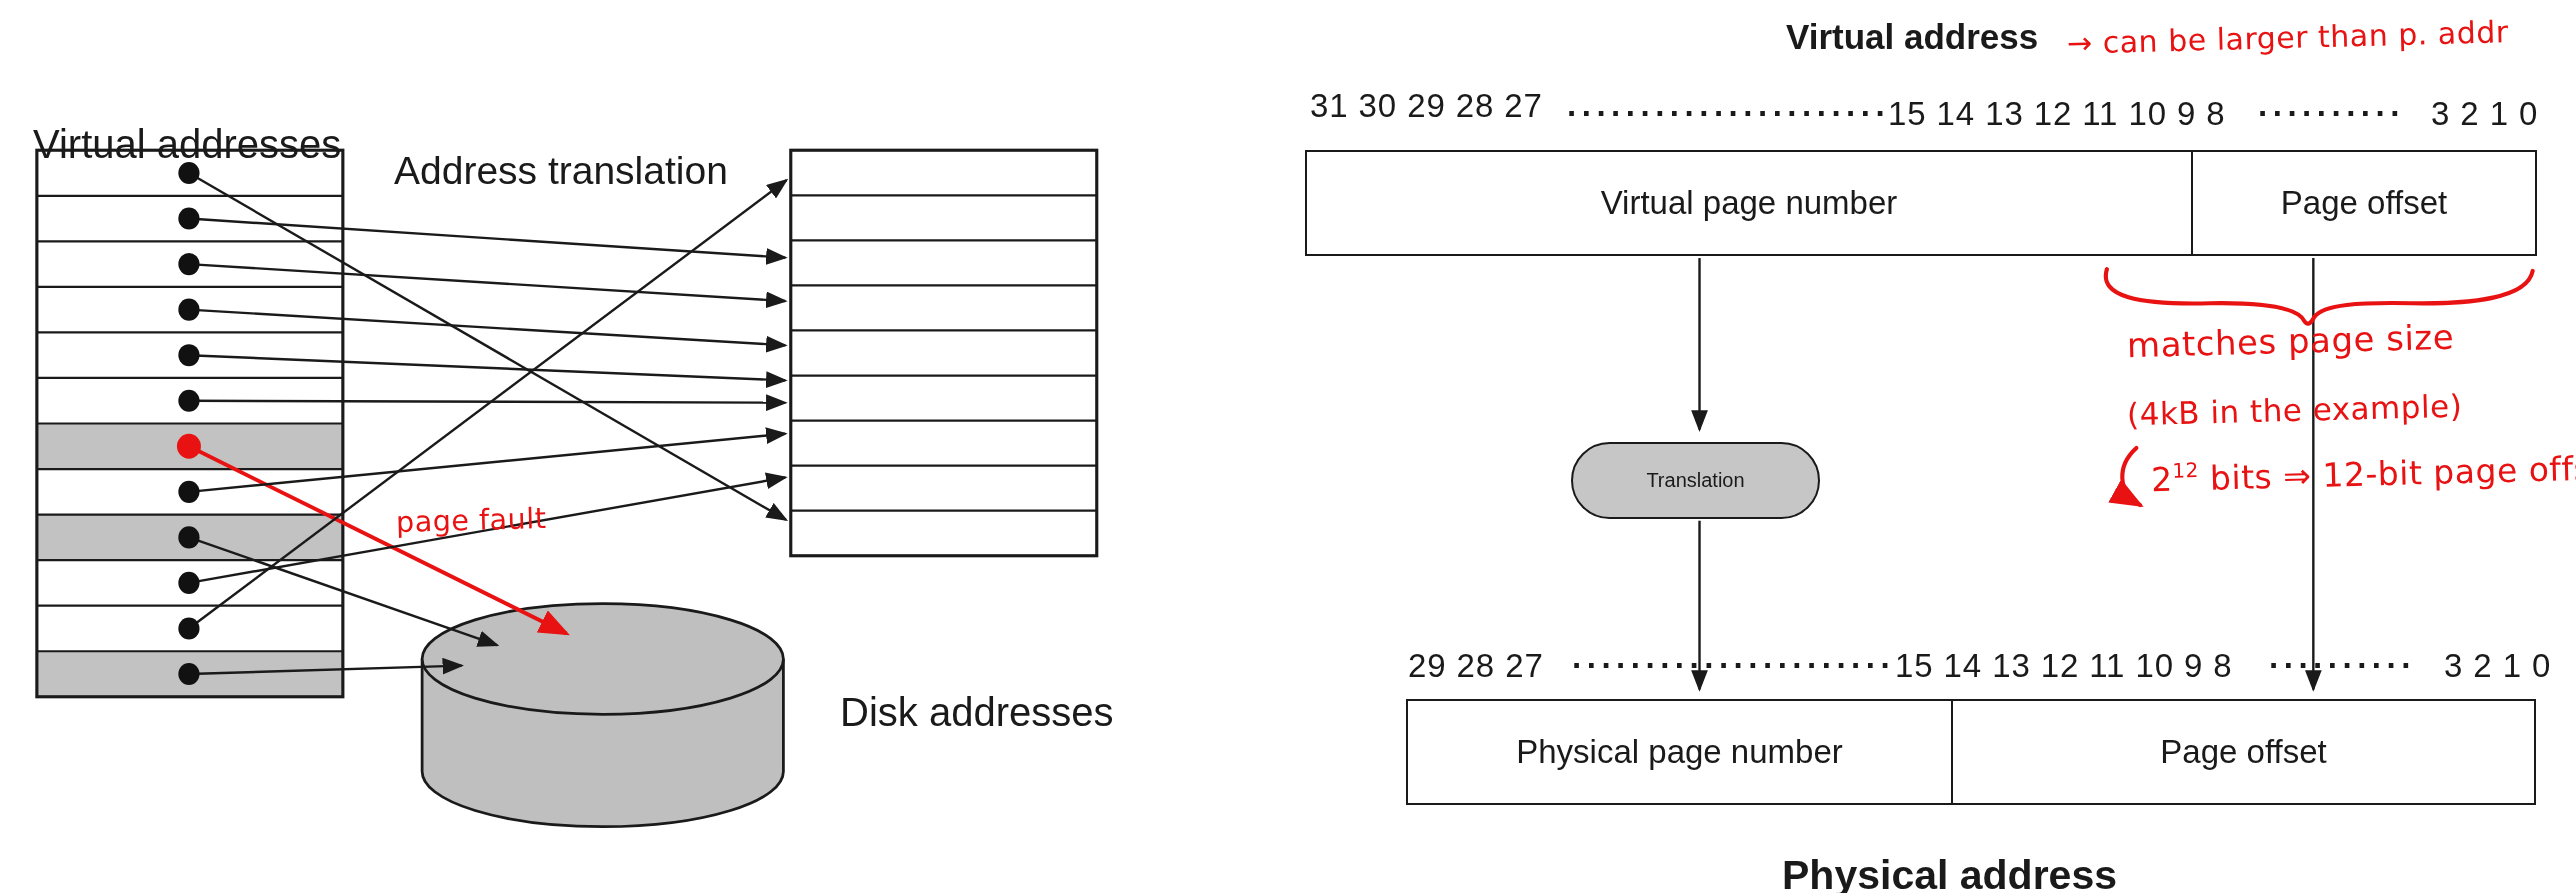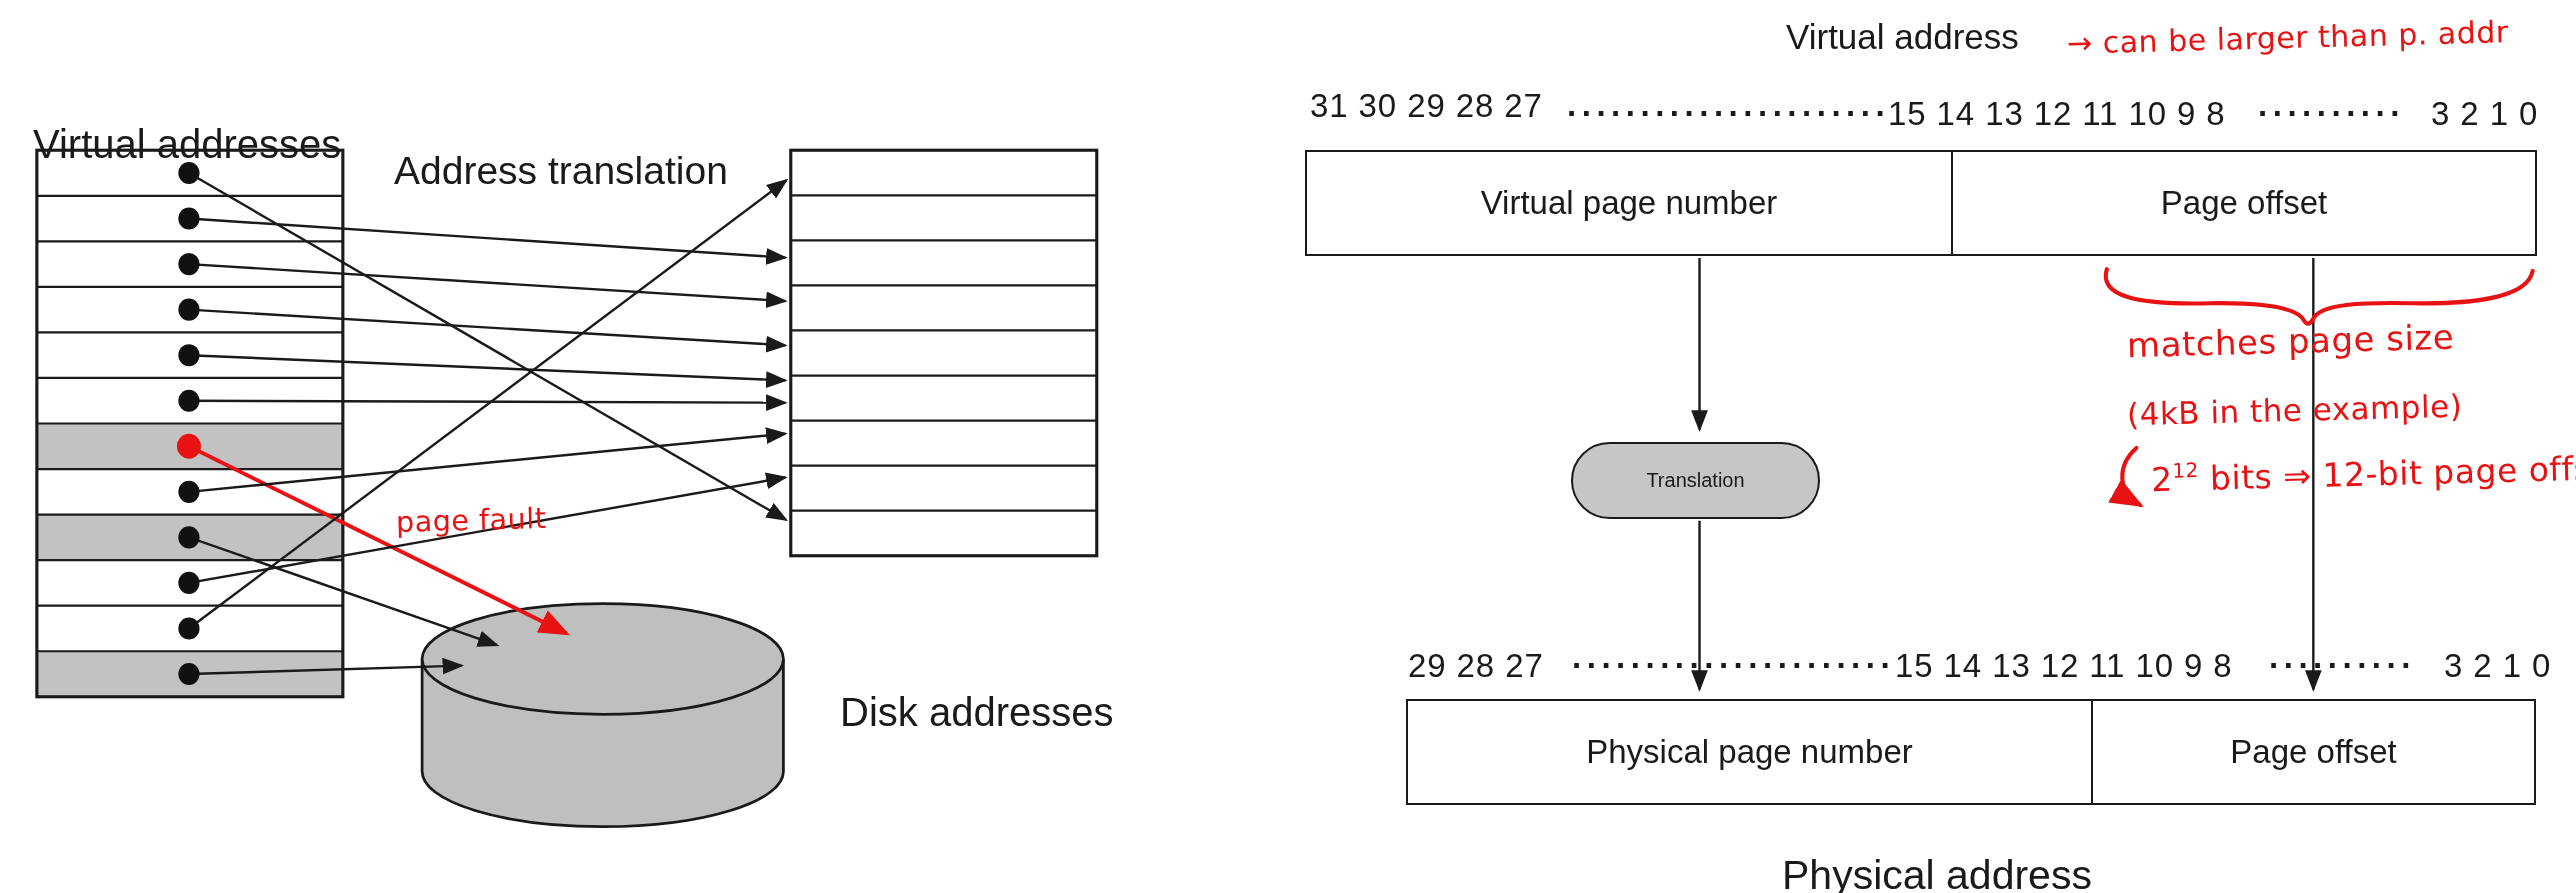--- a/index.html
+++ b/index.html
@@ -10,7 +10,7 @@
   .figlabel{font-size:40px;}
   .bits{font-size:33px;letter-spacing:0.9px;}
   .dots{font-size:33px;letter-spacing:3.7px;font-weight:bold;}
-  .bold{font-weight:normal;text-align:right;}
+  .bold{font-weight:bold;text-align:right;}
   .hand{font-family:"DejaVu Sans",sans-serif;color:var(--red);transform:rotate(-1.5deg);letter-spacing:0.5px;}
   .fieldbox{position:absolute;z-index:2;border:2.8px solid #1a1a1a;display:flex;background:transparent;}
   .fieldbox .cell{display:flex;align-items:center;justify-content:center;font-size:33px;}

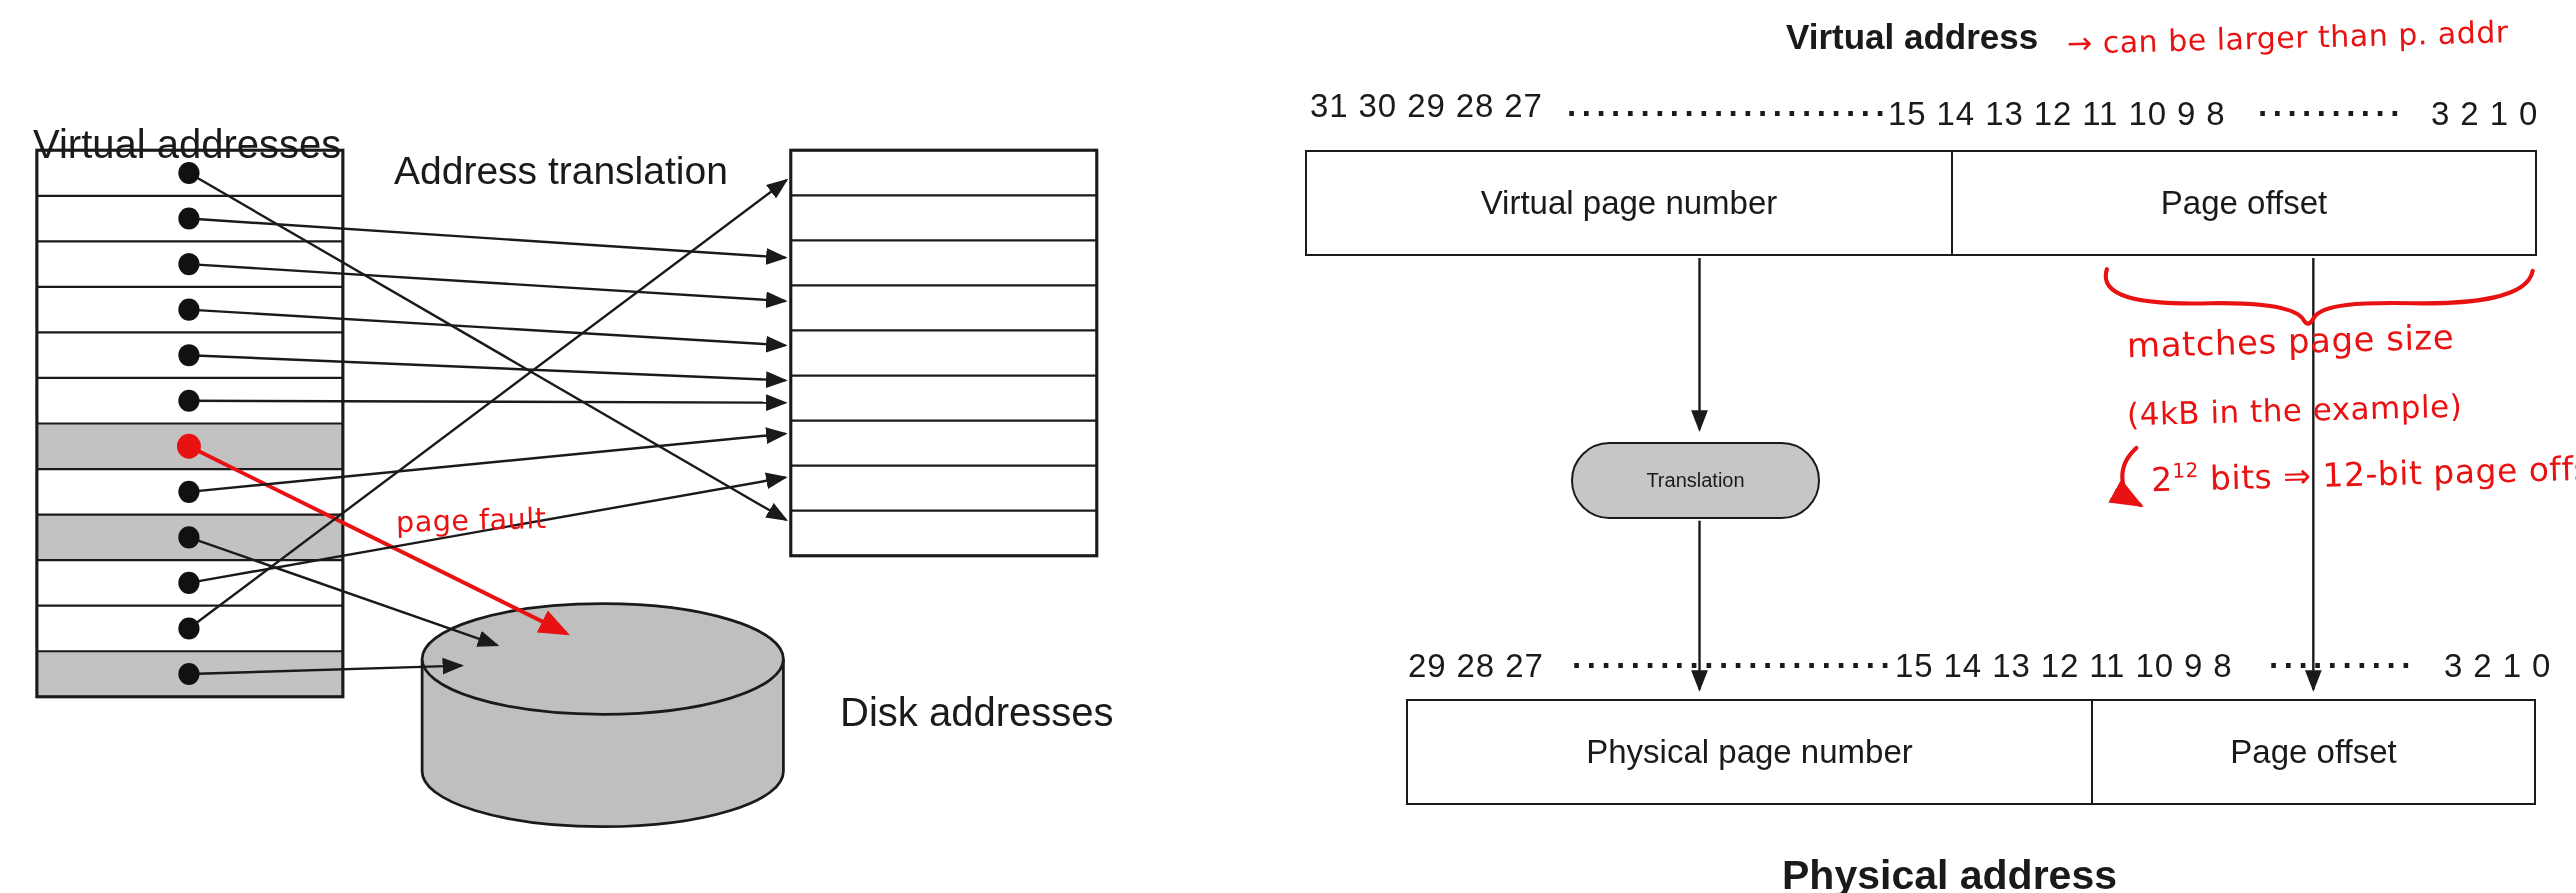--- a/index.html
+++ b/index.html
@@ -151,7 +151,7 @@
   <div class="txt bits" style="left:2431px;top:96px;">3 2 1 0</div>
 
   <div class="fieldbox" style="left:1305px;top:150px;width:1228px;height:102px;">
-    <div class="cell" style="width:644px;">Virtual page number</div>
+    <div class="cell" style="width:884px;">Virtual page number</div>
     <div class="cell right">Page offset</div>
   </div>
 

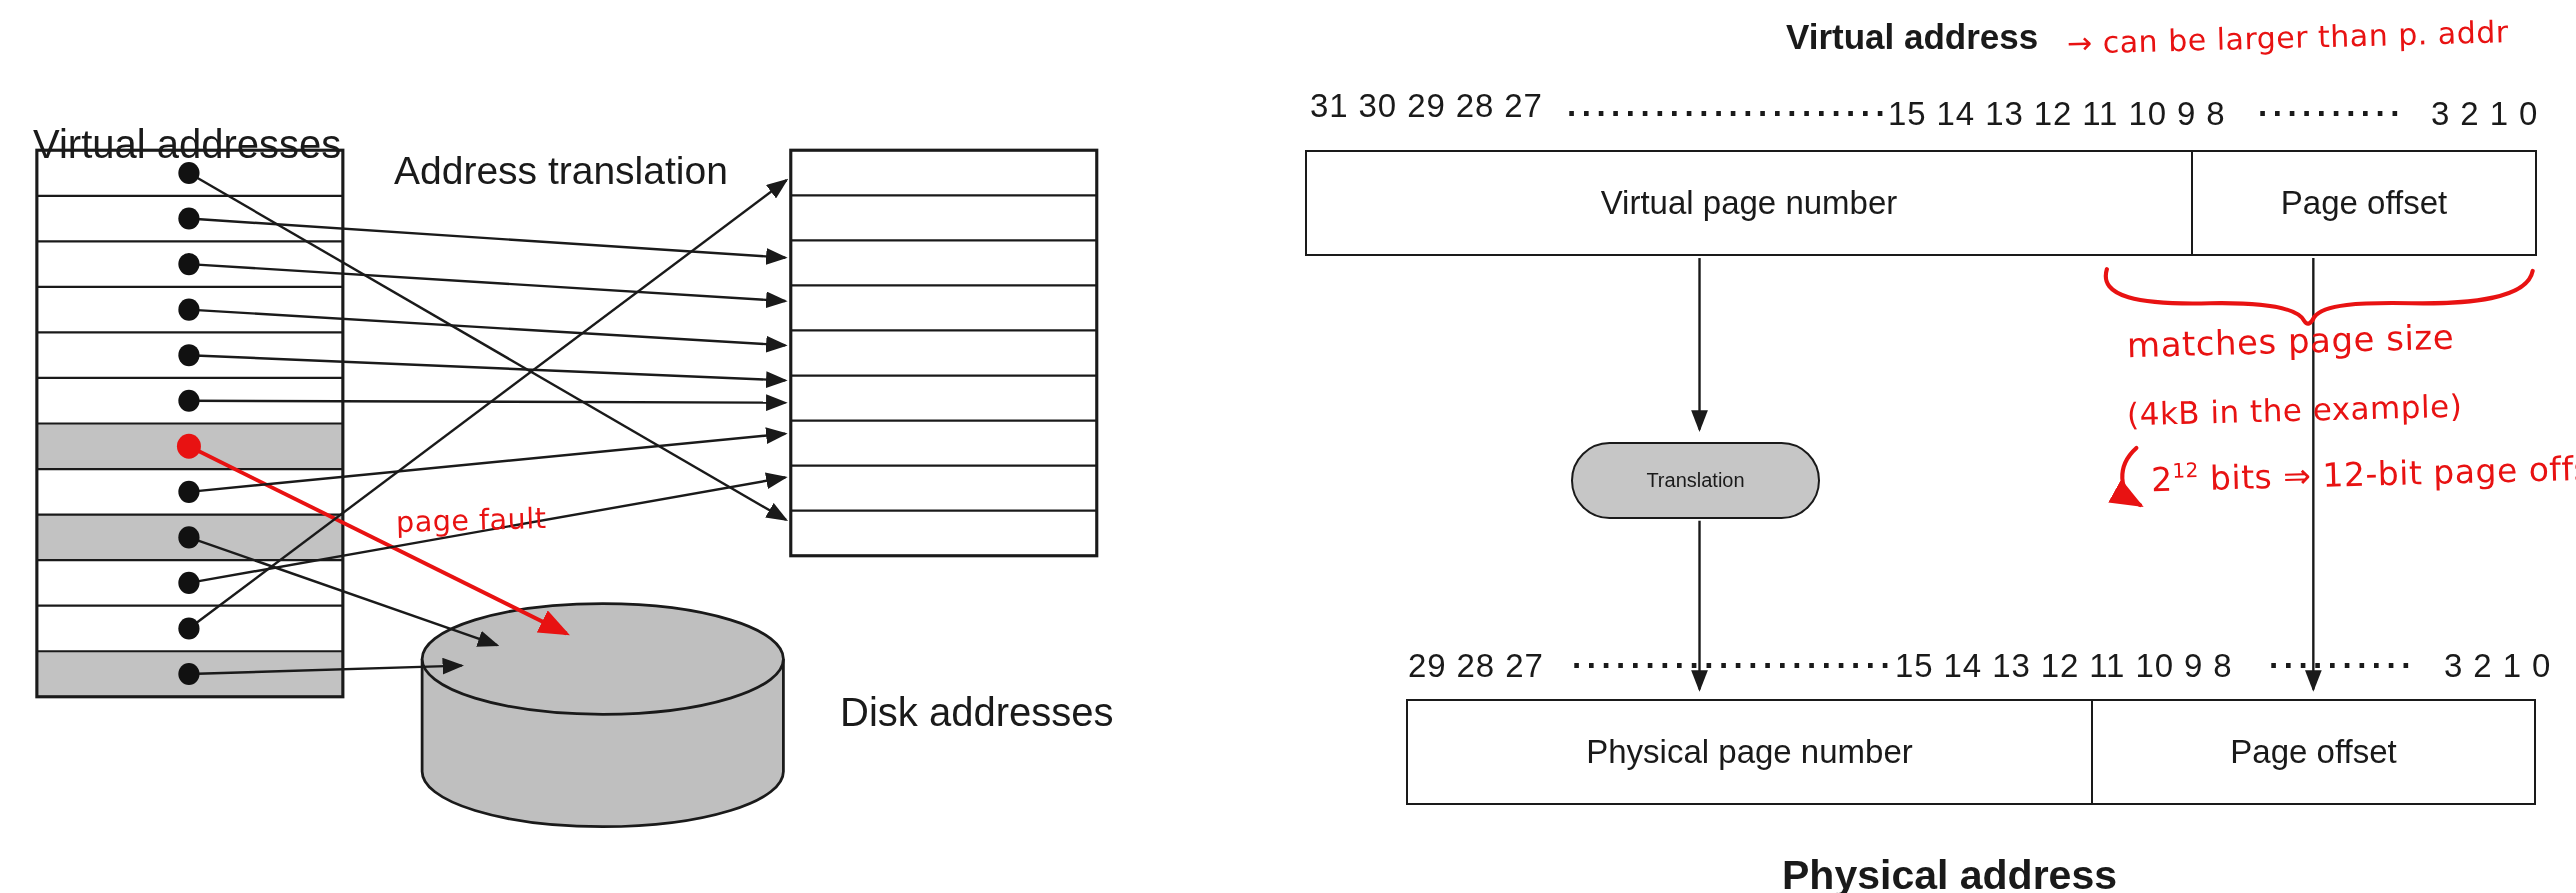--- a/index.html
+++ b/index.html
@@ -172,7 +172,7 @@
   <div class="txt bits" style="left:2444px;top:648px;">3 2 1 0</div>
 
   <div class="fieldbox" style="left:1406px;top:699px;width:1126px;height:102px;">
-    <div class="cell" style="width:683px;">Physical page number</div>
+    <div class="cell" style="width:543px;">Physical page number</div>
     <div class="cell right">Page offset</div>
   </div>
 

